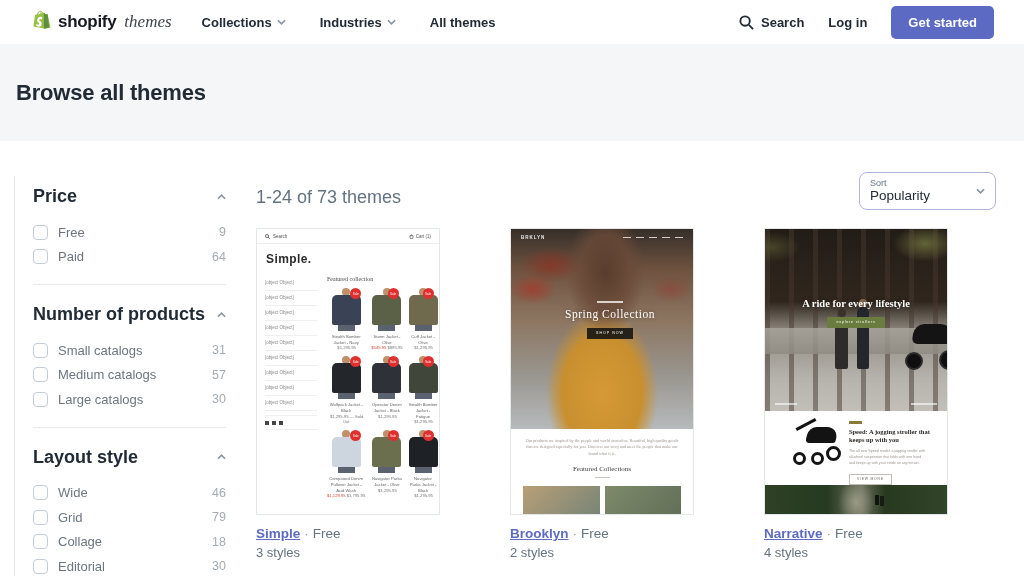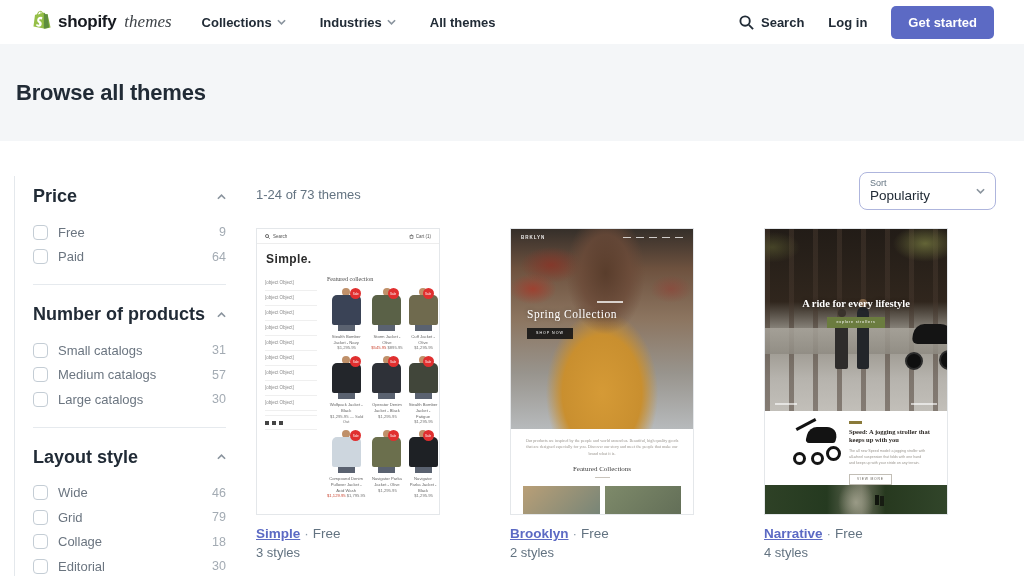--- a/index.html
+++ b/index.html
@@ -38,7 +38,7 @@
 
   .main { flex:1; padding:31px 28px 0 16px; }
   .toolbar { position:relative; height:56px; }
-  .results { font-size:13px; color:#637381; padding-top:15px; }
+  .results { font-size:18px; color:#637381; padding-top:15px; }
   .sortbox { position:absolute; right:0; top:0; width:137px; height:38px; background:#fff;
     border:1px solid #aeb5dd; border-radius:8px; padding:4px 10px; cursor:pointer;
     display:flex; align-items:center; }

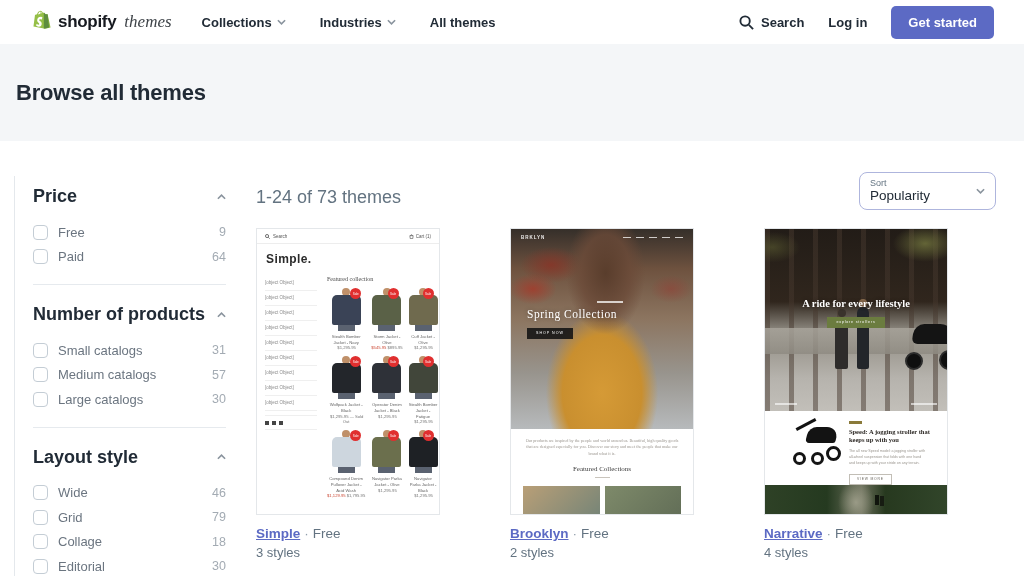--- a/index.html
+++ b/index.html
@@ -94,7 +94,7 @@
   .b-brand { font-size:4.5px; color:rgba(255,255,255,.9); letter-spacing:1px; font-weight:700; }
   .b-links { margin-left:auto; display:flex; gap:5px; }
   .b-links i { width:8px; height:1.5px; background:rgba(255,255,255,.75); }
-  .b-overlay { position:absolute; left:16px; right:0; top:36%; color:#fff; }
+  .b-overlay { position:absolute; left:16px; right:0; top:36%; text-align:center; color:#fff; }
   .b-kicker { width:26px; height:2px; background:rgba(255,255,255,.75); margin:0 auto 5px; }
   .b-title { font-family:"Liberation Serif", serif; font-size:11.5px; letter-spacing:.5px;
     text-shadow:0 0 4px rgba(0,0,0,.35); }

